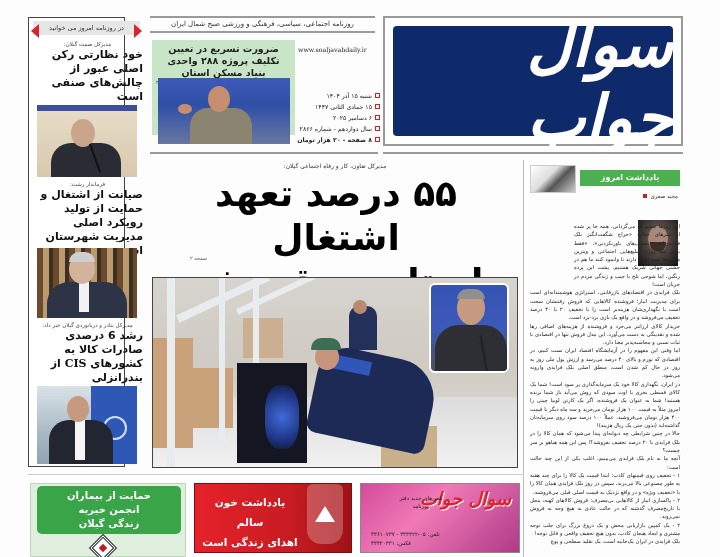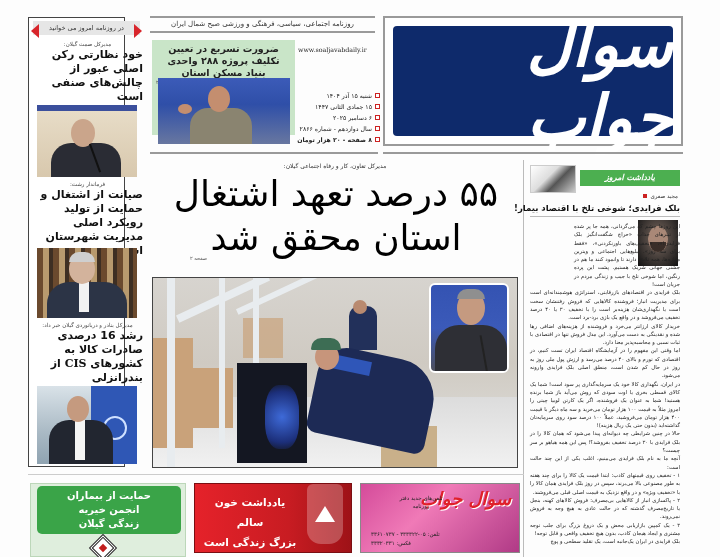--- a/index.html
+++ b/index.html
@@ -61,7 +61,7 @@
 
   
   .main-sup { position: absolute; left: 155px; top: 162px; width: 360px; font-size: 6px; color: #333; text-align: center; }
-  .main-headline { position: absolute; left: 152px; top: 172px; width: 368px; text-align: center; font-size: 36px; font-weight: normal; color: #000; line-height: 44px; }
+  .main-headline { position: absolute; left: 152px; top: 172px; width: 368px; text-align: center; font-size: 36px; font-weight: bold; color: #000; line-height: 44px; }
   .main-page { position: absolute; left: 190px; top: 255px; font-size: 5px; color: #555; }
   .main-photo { position: absolute; left: 152px; top: 277px; width: 366px; height: 191px; border: 1px solid #444; overflow: hidden; background: linear-gradient(180deg, #d7d4cf 0%, #cfcac2 45%, #e3e3e0 100%); }
   .mp-beam { position: absolute; background: #e8ecef; }

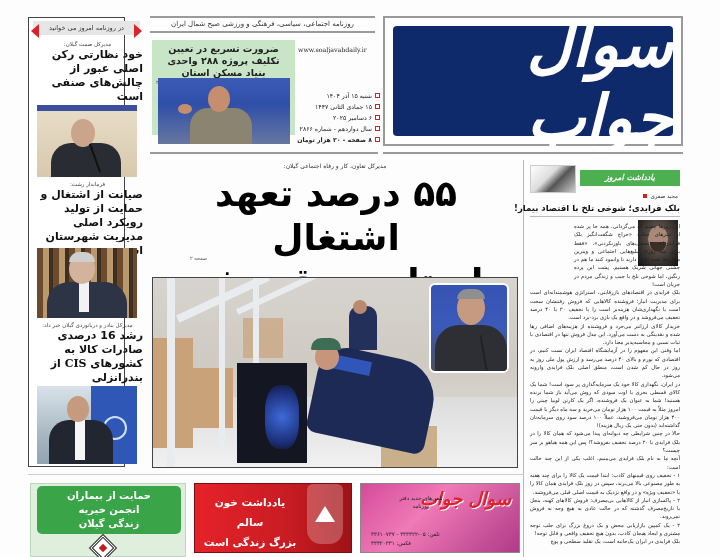--- a/index.html
+++ b/index.html
@@ -84,7 +84,7 @@
 
   
   .right-col { position: absolute; left: 528px; top: 162px; width: 154px; height: 395px; }
-  .note-banner { position: absolute; left: 2px; top: 5px; width: 150px; height: 22px; font-style: italic; }
+  .note-banner { position: absolute; left: 2px; top: 5px; width: 150px; height: 22px; }
   .note-pic { position: absolute; left: 0; top: -2px; width: 46px; height: 28px; background: linear-gradient(135deg, #fff 0%, #ddd 40%, #555 60%, #ccc 100%); border: 1px solid #ccc; }
   .note-label { position: absolute; right: 0; top: 3px; width: 100px; height: 16px; background: #4caf50; color: #fff; font-size: 8px; font-weight: bold; text-align: center; line-height: 16px; }
   .author { position: absolute; right: 4px; top: 31px; font-size: 5.5px; color: #333; display: flex; gap: 3px; align-items: center; }

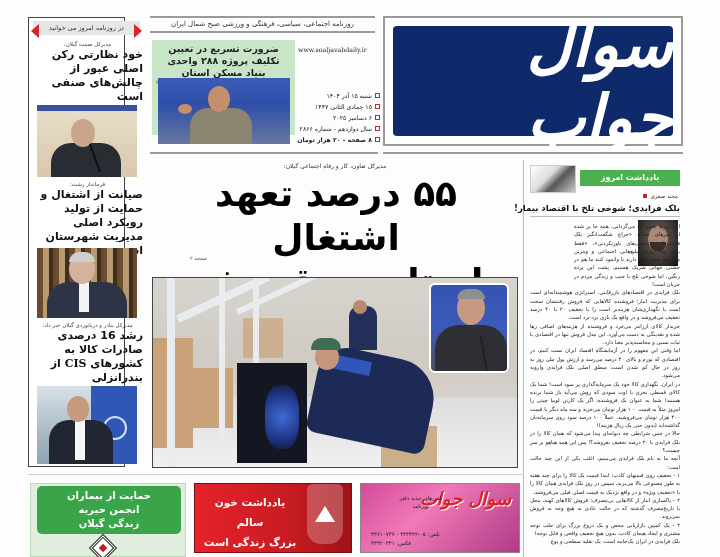--- a/index.html
+++ b/index.html
@@ -259,7 +259,6 @@
       <span>مجید صفری</span>
       <span class="dot"></span>
     </div>
-    <div class="ed-title">بلک فرایدی؛ شوخی تلخ با اقتصاد بیمار!</div>
     <div class="ed-photo">
       <div class="head"></div>
       <div class="beard"></div>

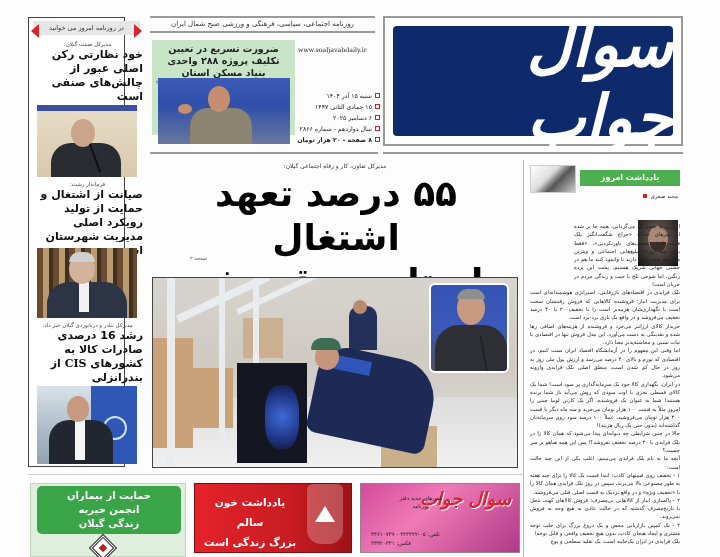--- a/index.html
+++ b/index.html
@@ -198,7 +198,7 @@
     <div class="story" style="top:303px;">
       <div class="lc-sup">مدیرکل بنادر و دریانوردی گیلان خبر داد:</div>
       <div class="lc-title">
-        <span>رشد 16 درصدی صادرات کالا به کشورهای</span>
+        <span>رشد 6 درصدی صادرات کالا به کشورهای</span>
         <span class="latin">CIS</span>
         <span>از بندرانزلی</span>
       </div>

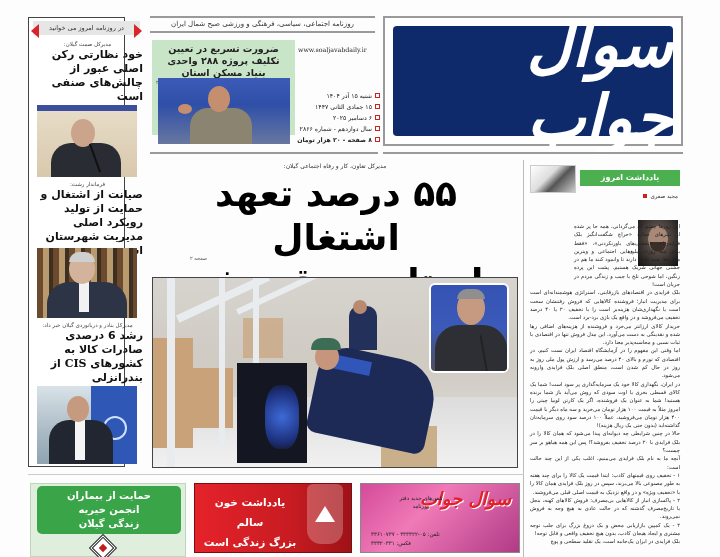--- a/index.html
+++ b/index.html
@@ -294,7 +294,7 @@
     <div class="warn"></div>
     <div class="text">
       <div>یادداشت خون سالم</div>
-      <div>بزرگ زندگی است</div>
+      <div>اهدای زندگی است</div>
     </div>
   </div>
 

